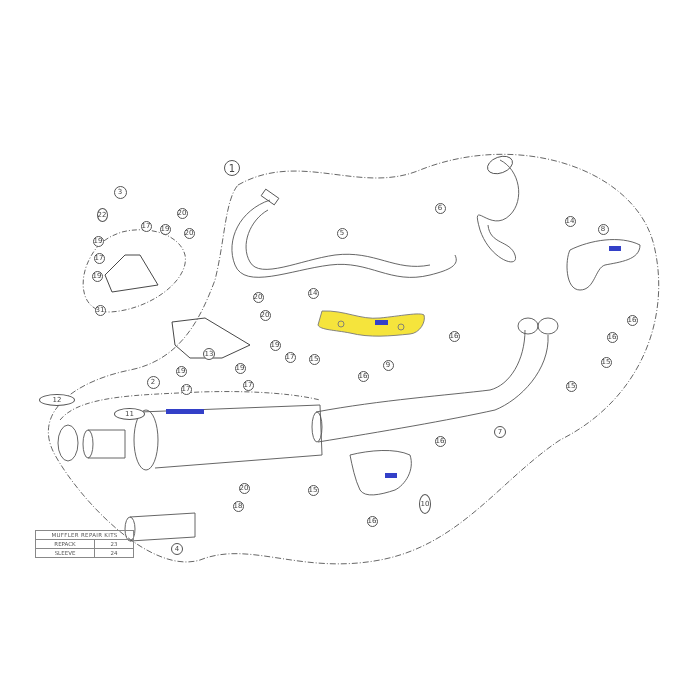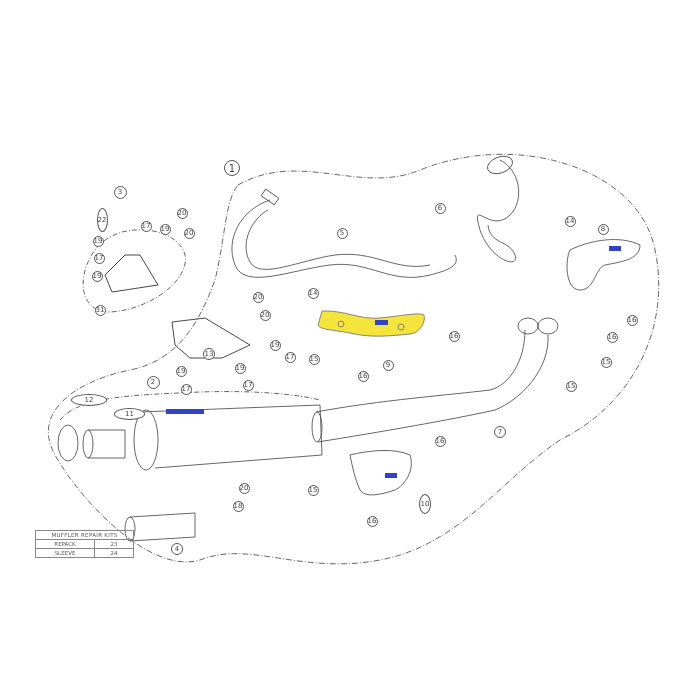--- a/index.html
+++ b/index.html
@@ -105,7 +105,7 @@
     <div class="callout" style="left: 259.5px; top: 309.5px; width: 11px; height: 11px;">20</div>
     <div class="callout" style="left: 238.5px; top: 482.5px; width: 11px; height: 11px;">20</div>
     <div class="callout" style="left: 94.5px; top: 304.5px; width: 11px; height: 11px;">31</div>
-    <div class="callout" style="left: 96.5px; top: 207.5px; width: 11px; height: 24px; text-align: right;">22</div>
+    <div class="callout" style="left: 96.5px; top: 207.5px; width: 11px; height: 14px; text-align: right;">22</div>
   </div>
 
 <table class="kits">

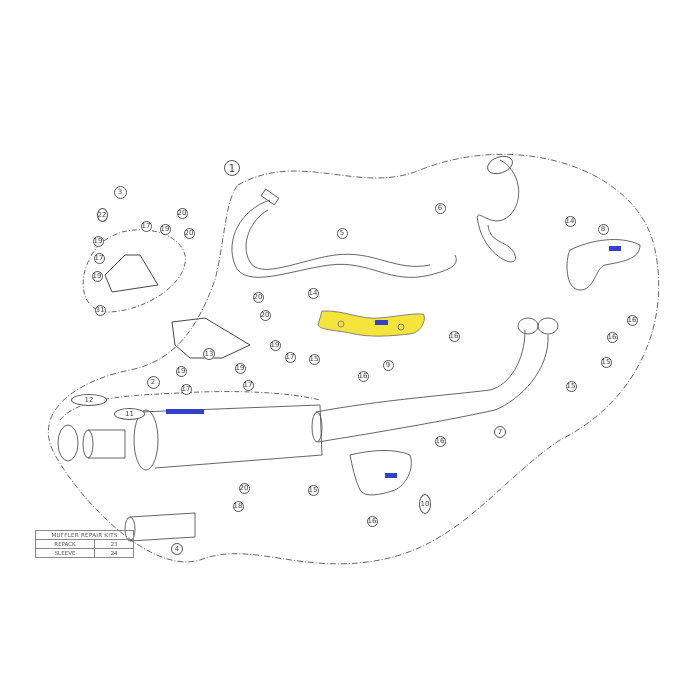--- a/index.html
+++ b/index.html
@@ -73,7 +73,7 @@
     <div class="callout" style="left: 382.5px; top: 359.5px; width: 11px; height: 11px;">9</div>
     <div class="callout" style="left: 419px; top: 494px; width: 12px; height: 20px;">10</div>
     <div class="callout" style="left: 114px; top: 408px; width: 31px; height: 12px;">11</div>
-    <div class="callout" style="left: 39px; top: 394px; width: 36px; height: 12px; margin-left: 32px;">12</div>
+    <div class="callout" style="left: 39px; top: 394px; width: 36px; height: 12px;">12</div>
     <div class="callout" style="left: 203px; top: 300px; width: 12px; height: 12px; margin-top: 48px;">13</div>
     <div class="callout" style="left: 307.5px; top: 287.5px; width: 11px; height: 11px;">14</div>
     <div class="callout" style="left: 564.5px; top: 215.5px; width: 11px; height: 11px;">14</div>

